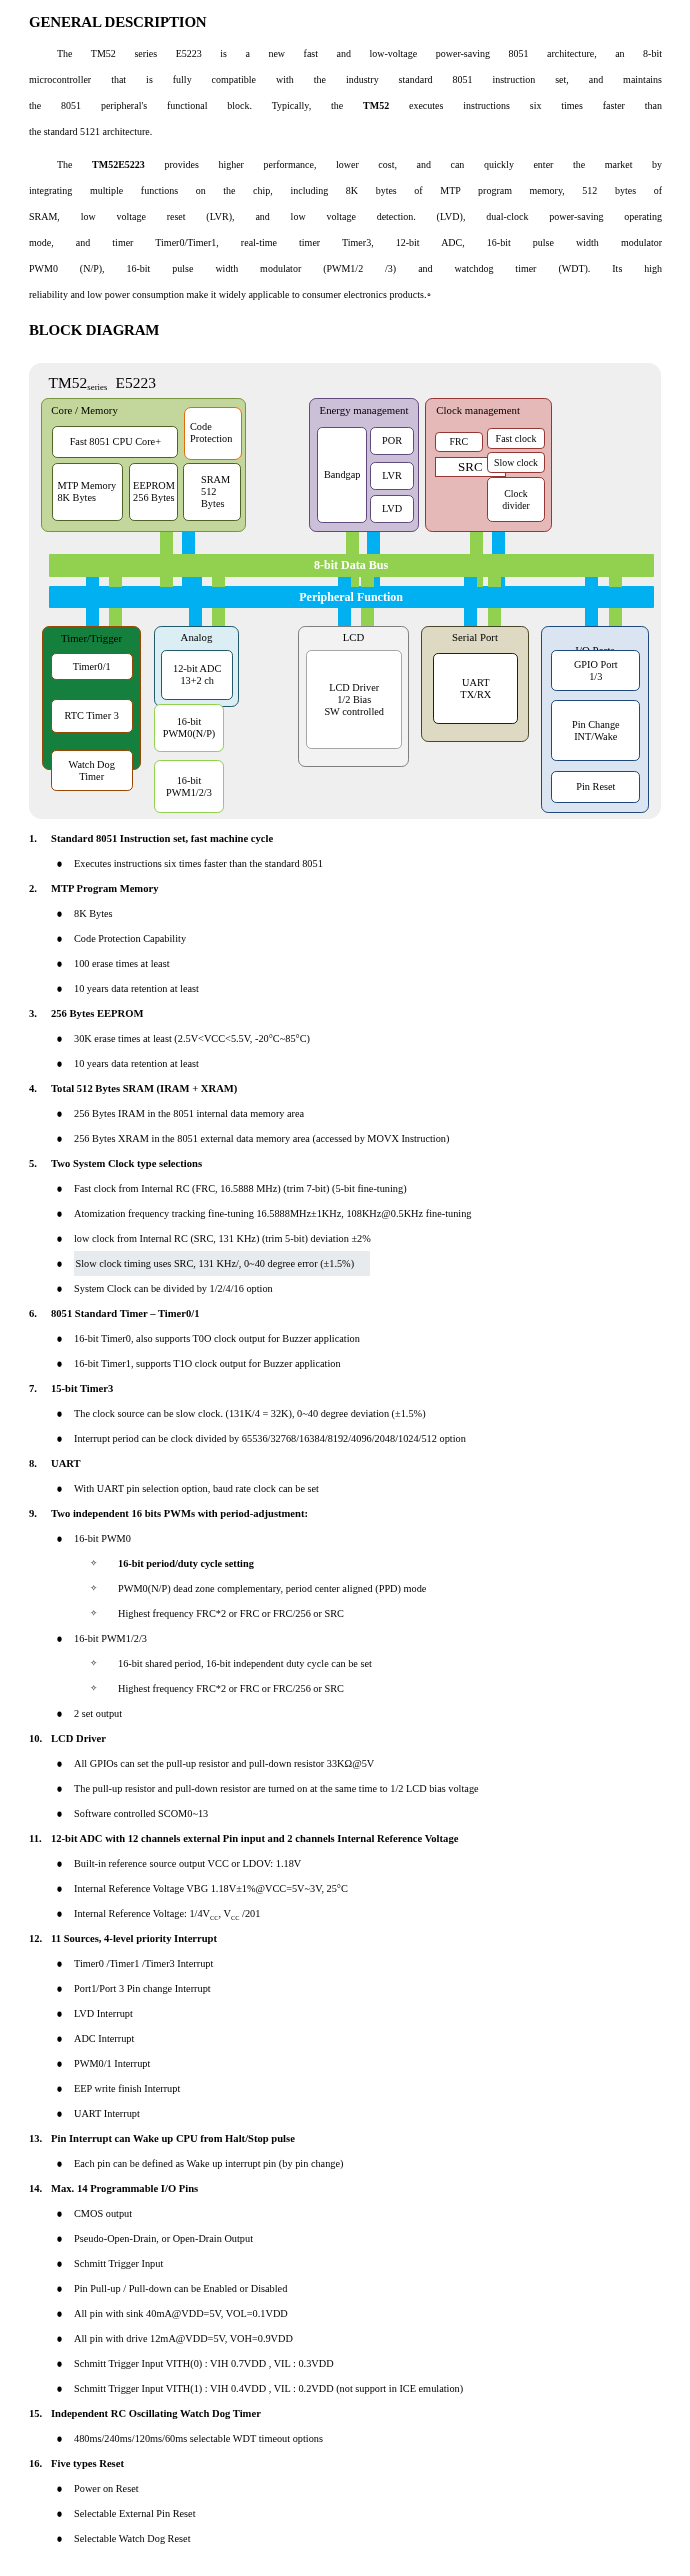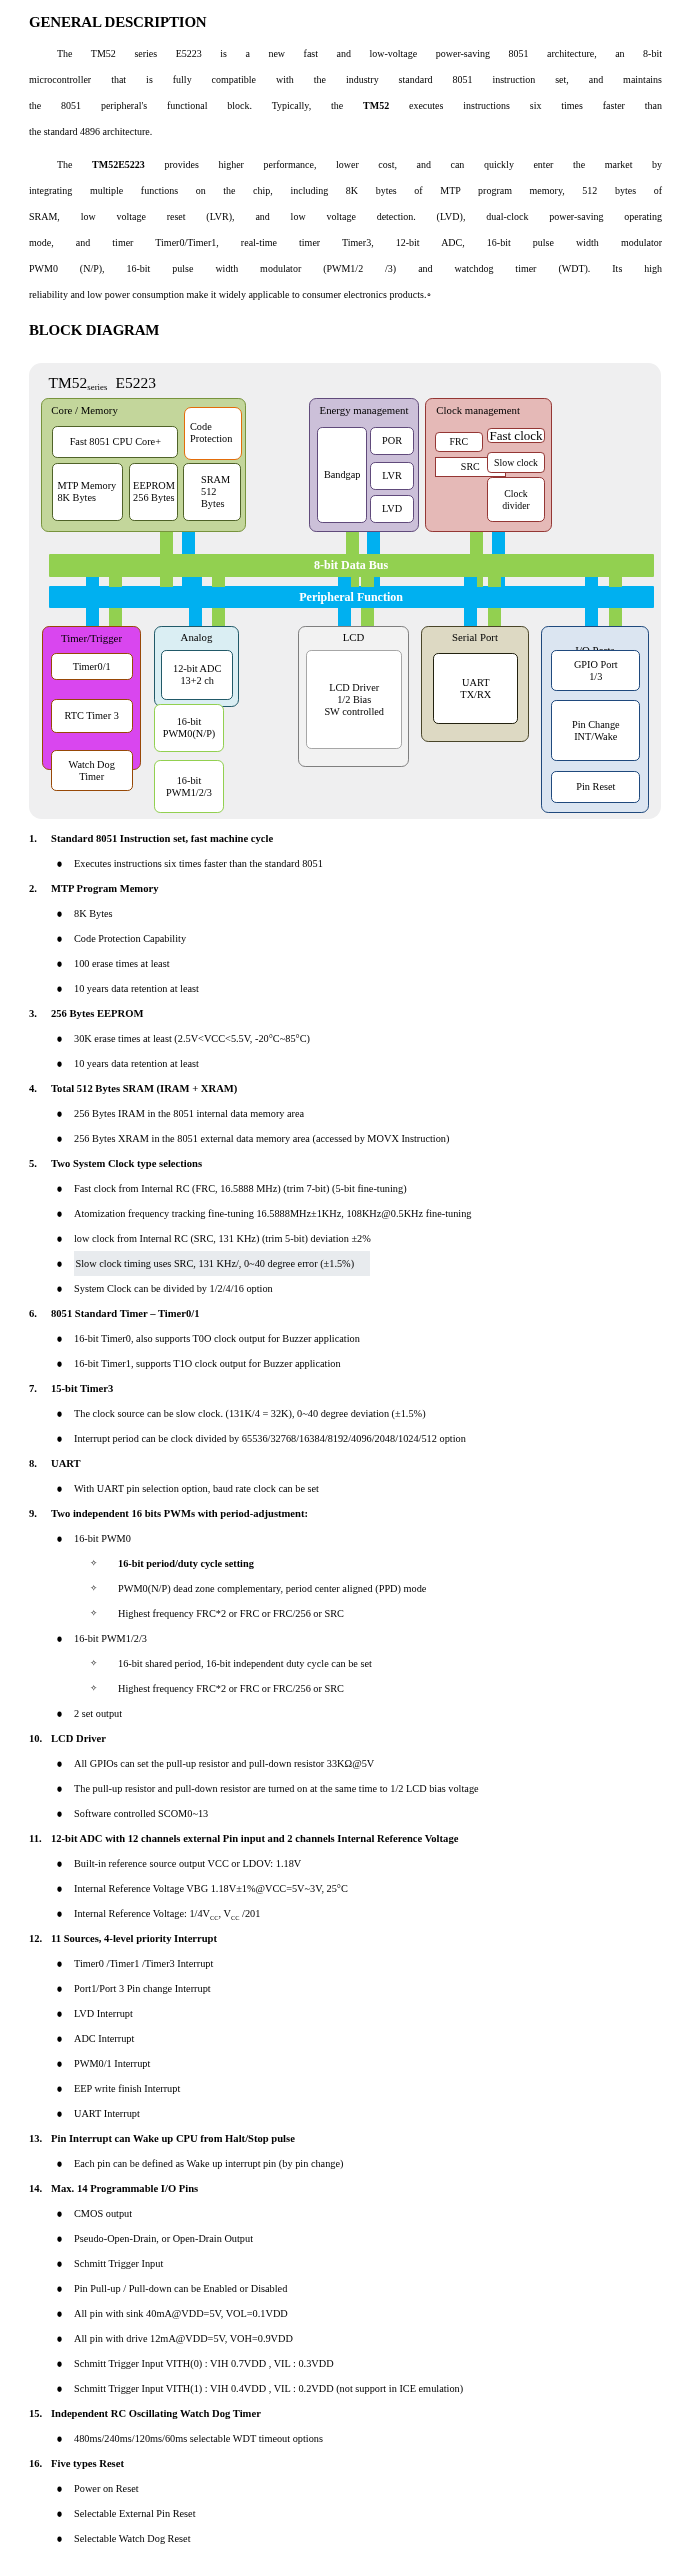--- a/index.html
+++ b/index.html
@@ -58,7 +58,7 @@
       <div class="pline first"><span>The TM52 series E5223 is a new fast and low-voltage power-saving 8051 architecture, an 8-bit</span></div>
       <div class="pline"><span>microcontroller that is fully compatible with the industry standard 8051 instruction set, and maintains</span></div>
       <div class="pline"><span>the 8051 peripheral's functional block. Typically, the </span><span style="font-weight: 700;">TM52</span><span> executes instructions six times faster than</span></div>
-      <div class="pline last"><span>the standard 4896 architecture.</span></div>
+      <div class="pline last"><span>the standard 5121 architecture.</span></div>
     </div>
   <div class="para p2">
       <div class="pline first"><span>The </span><span style="font-weight: 700;">TM52E5223</span><span> provides higher performance, lower cost, and can quickly enter the market by</span></div>

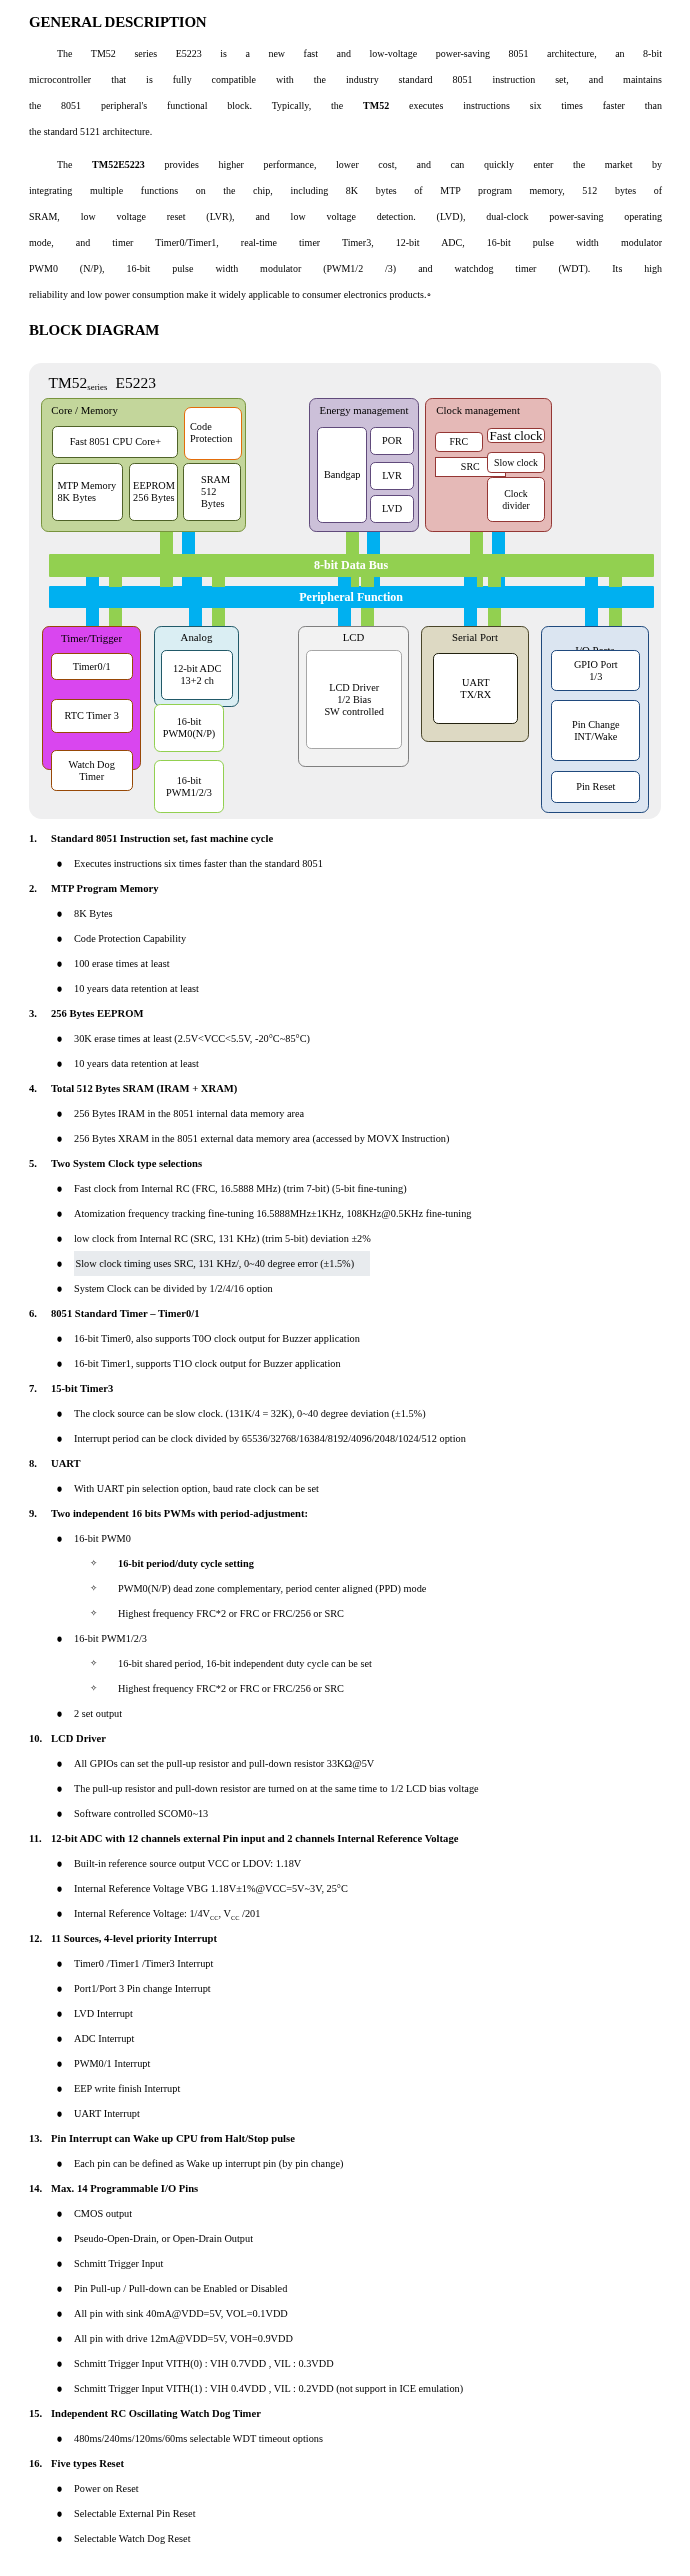--- a/index.html
+++ b/index.html
@@ -101,7 +101,7 @@
       <div class="dlabel" style="left:10.3px;top:5.2px;">Clock management</div>
       <div class="wbox" style="left:8.8px;top:33px;width:48px;height:19.6px;border:1.5px solid #943634;border-radius:4.1px;font-size:9.8px;">FRC</div>
       <div class="wbox" style="left:8.8px;top:58px;width:71px;height:19.6px;border:1.5px solid #943634;border-radius:0;font-size:10px;">SRC</div>
-      <div class="wbox" style="left:61px;top:29px;width:58px;height:15px;border:1.5px solid #943634;border-radius:4.1px;font-size:13px;">Fast clock</div>
+      <div class="wbox" style="left:61px;top:29px;width:58px;height:21px;border:1.5px solid #943634;border-radius:4.1px;font-size:10px;">Fast clock</div>
       <div class="wbox" style="left:61px;top:53px;width:58px;height:20.6px;border:1.5px solid #943634;border-radius:4.1px;font-size:9.8px;">Slow clock</div>
       <div class="wbox" style="left:61px;top:78px;width:58px;height:45px;border:1.5px solid #943634;border-radius:5.2px;font-size:9.8px;">Clock
 divider</div>

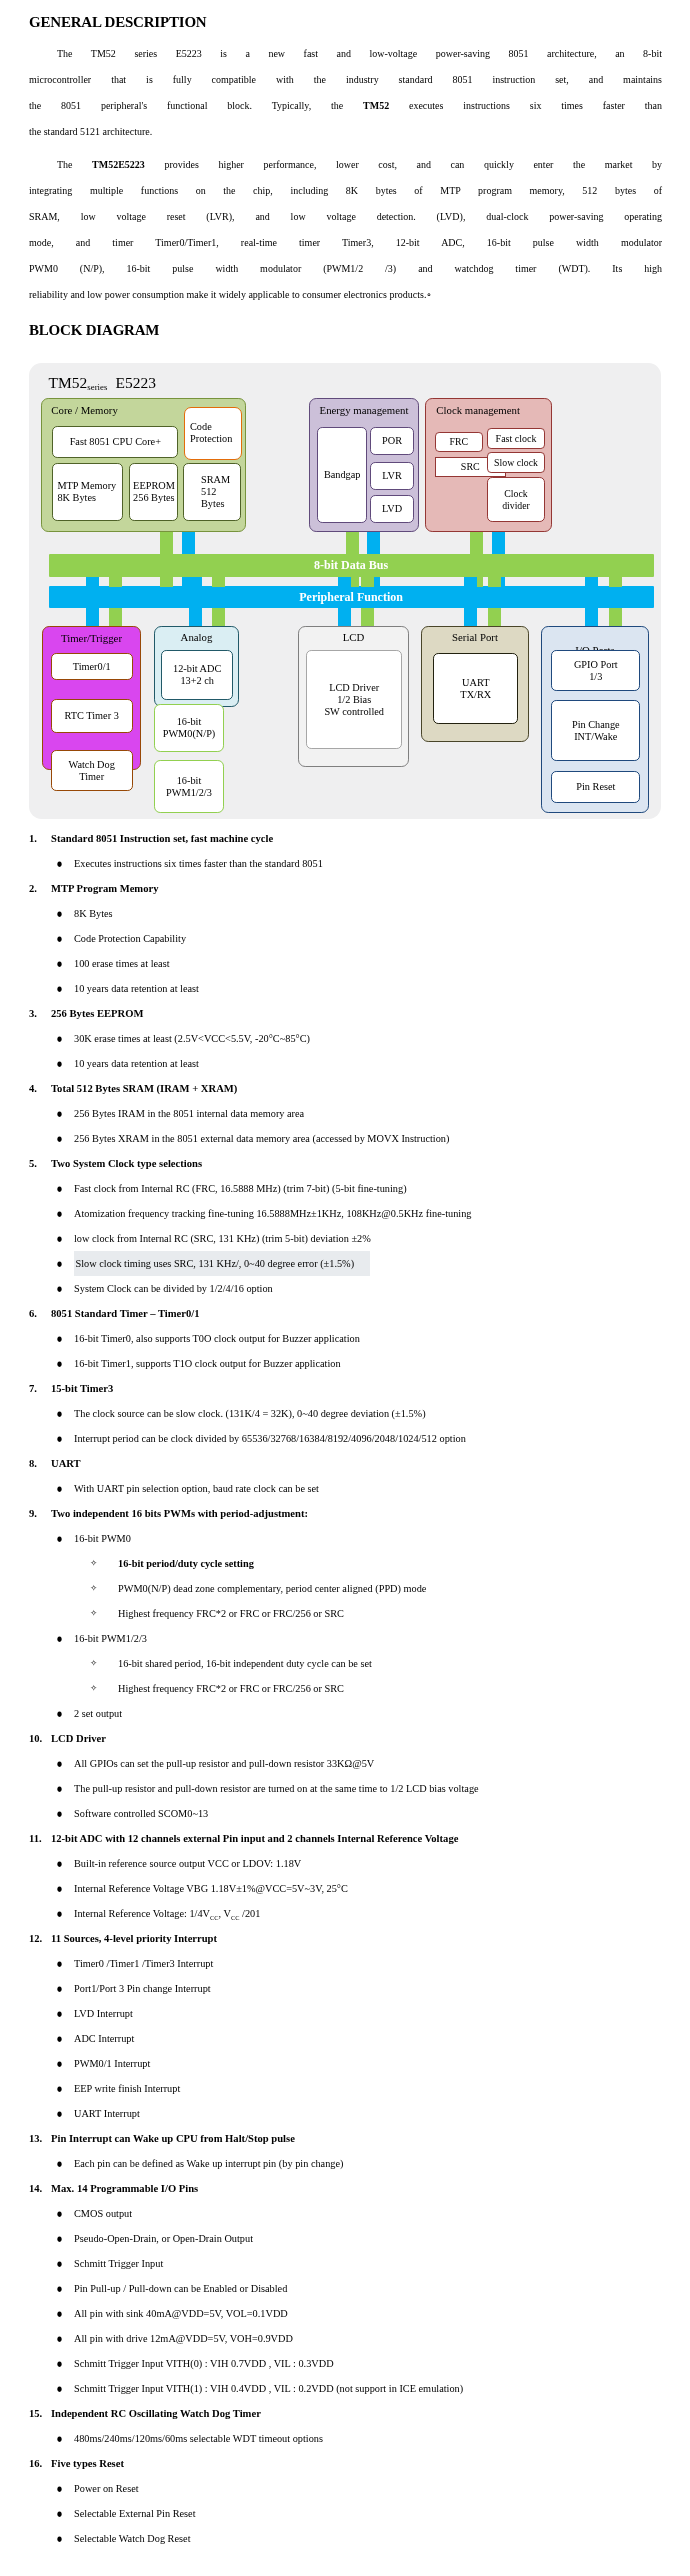--- a/index.html
+++ b/index.html
@@ -100,7 +100,7 @@
     <div class="dbox" style="left:396px;top:35px;width:127px;height:134px;background:#e5b9b7;border:1.5px solid #943634;">
       <div class="dlabel" style="left:10.3px;top:5.2px;">Clock management</div>
       <div class="wbox" style="left:8.8px;top:33px;width:48px;height:19.6px;border:1.5px solid #943634;border-radius:4.1px;font-size:9.8px;">FRC</div>
-      <div class="wbox" style="left:8.8px;top:58px;width:71px;height:19.6px;border:1.5px solid #943634;border-radius:0;font-size:10px;">SRC</div>
+      <div class="wbox" style="left:8.8px;top:58px;width:71px;height:19.6px;border:1.5px solid #943634;border-radius:0;font-size:13px;">SRC</div>
       <div class="wbox" style="left:61px;top:29px;width:58px;height:21px;border:1.5px solid #943634;border-radius:4.1px;font-size:10px;">Fast clock</div>
       <div class="wbox" style="left:61px;top:53px;width:58px;height:20.6px;border:1.5px solid #943634;border-radius:4.1px;font-size:9.8px;">Slow clock</div>
       <div class="wbox" style="left:61px;top:78px;width:58px;height:45px;border:1.5px solid #943634;border-radius:5.2px;font-size:9.8px;">Clock

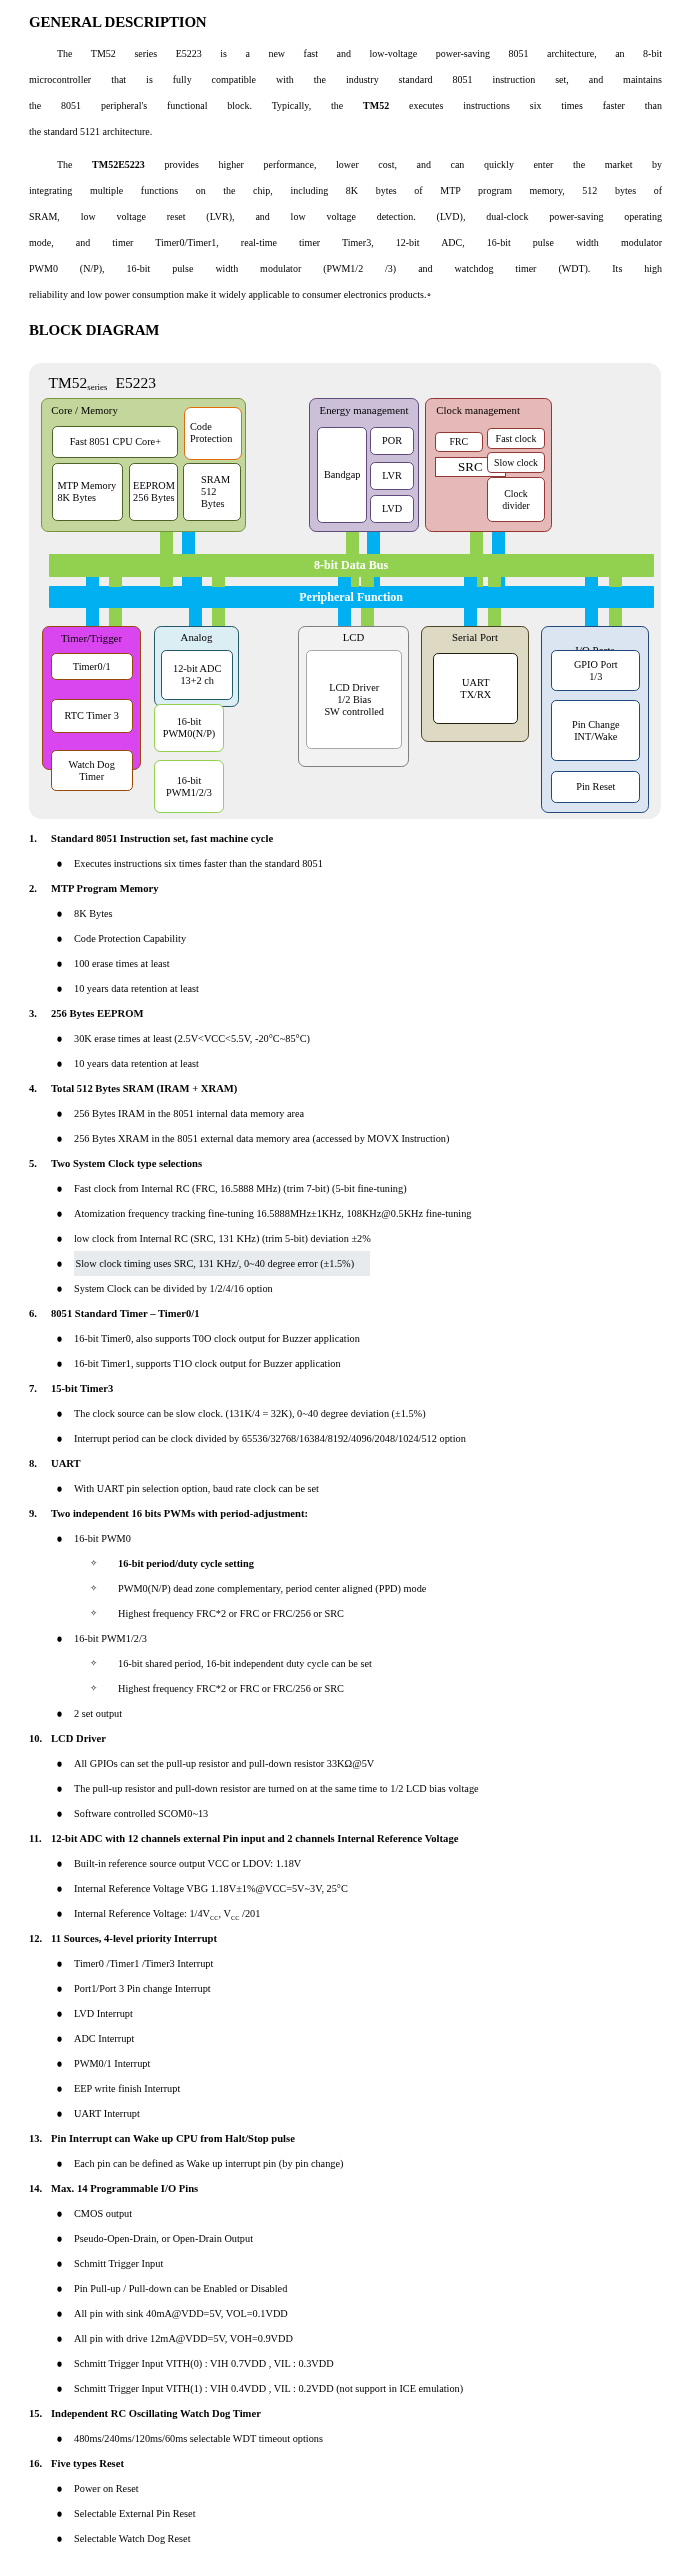--- a/index.html
+++ b/index.html
@@ -110,7 +110,7 @@
     <div class="bus" style="top:191px;height:23px;background:#92d050;">8-bit Data Bus</div>
     <div class="bus" style="top:223px;height:22px;background:#00b0f0;">Peripheral Function</div>
 
-    <div class="dbox" style="left:13px;top:263px;width:99px;height:144px;background:#d946ef;border:1.5px solid #974806;">
+    <div class="dbox" style="left:13px;top:263px;width:99px;height:144px;background:#15803d;border:1.5px solid #974806;">
       <div class="dlabel" style="left:0;right:0;top:5.2px;text-align:center;">Timer/Trigger</div>
       <div class="wbox" style="left:7.7px;top:26px;width:82px;height:27px;border:1.5px solid #974806;">Timer0/1</div>
       <div class="wbox" style="left:7.7px;top:72px;width:82px;height:34px;border:1.5px solid #974806;">RTC Timer 3</div>

